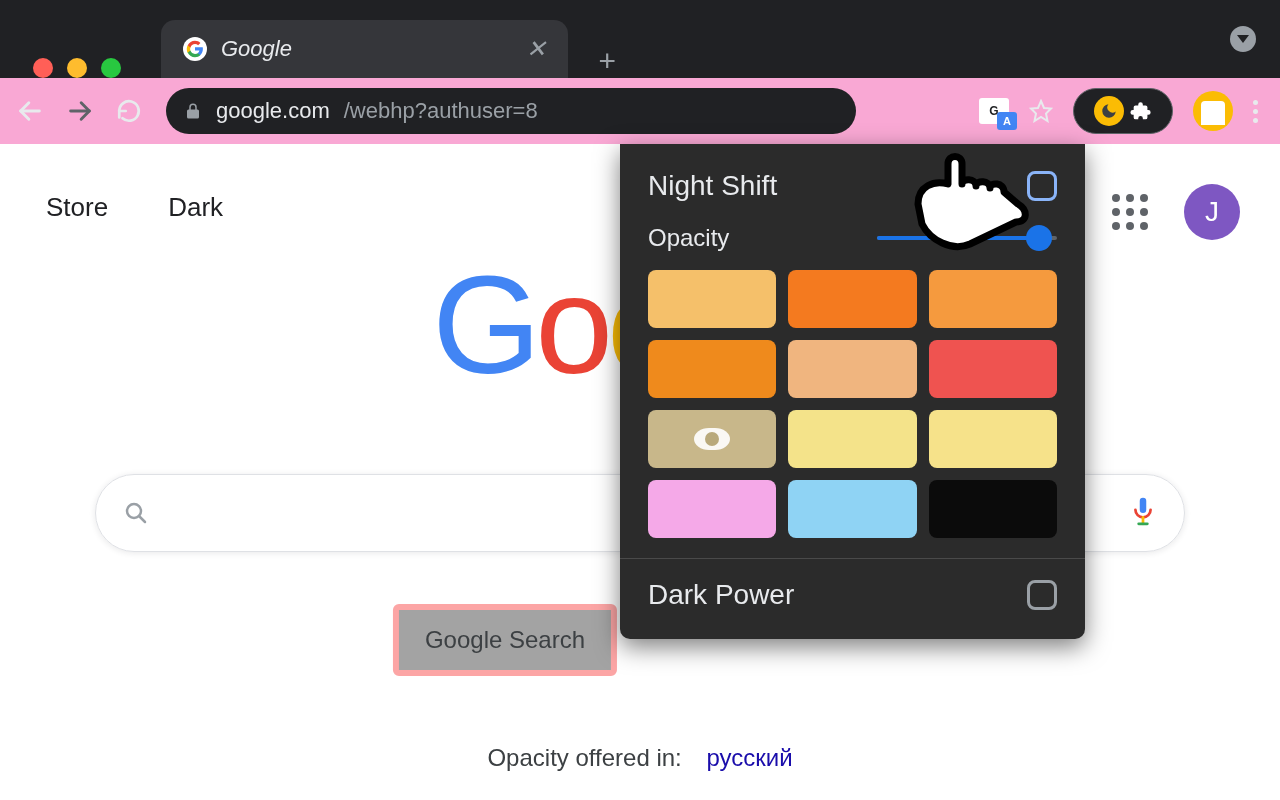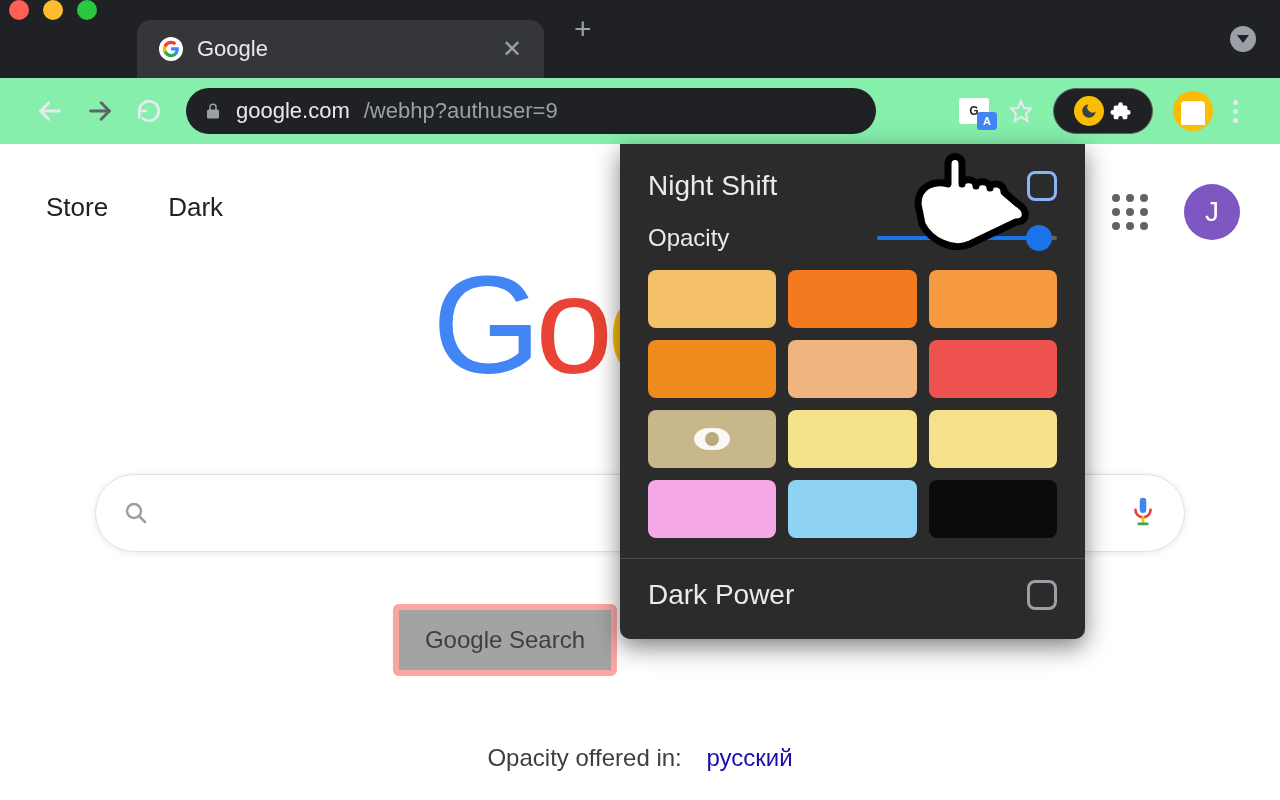--- a/index.html
+++ b/index.html
@@ -5,7 +5,7 @@
   * { box-sizing: border-box; margin: 0; padding: 0; }
   html, body { width: 1280px; height: 800px; font-family: Arial, Helvetica, sans-serif; background: #fff; overflow: hidden; }
   
-  .window-bar { height: 78px; background: #202124; display: flex; align-items: flex-start; padding: 0 9px; position: relative; }
+  .window-bar { height: 78px; background: #202124; display: flex; align-items: flex-end; padding: 0 33px; position: relative; font-style: italic; }
   .traffic { display: flex; gap: 14px; align-items: center; margin-right: 40px; }
   .traffic div { width: 20px; height: 20px; border-radius: 50%; }
   .tab { display: flex; align-items: center; background: #35363a; border-radius: 14px 14px 0 0; height: 58px; padding: 0 22px; margin-top: 20px; gap: 14px; }

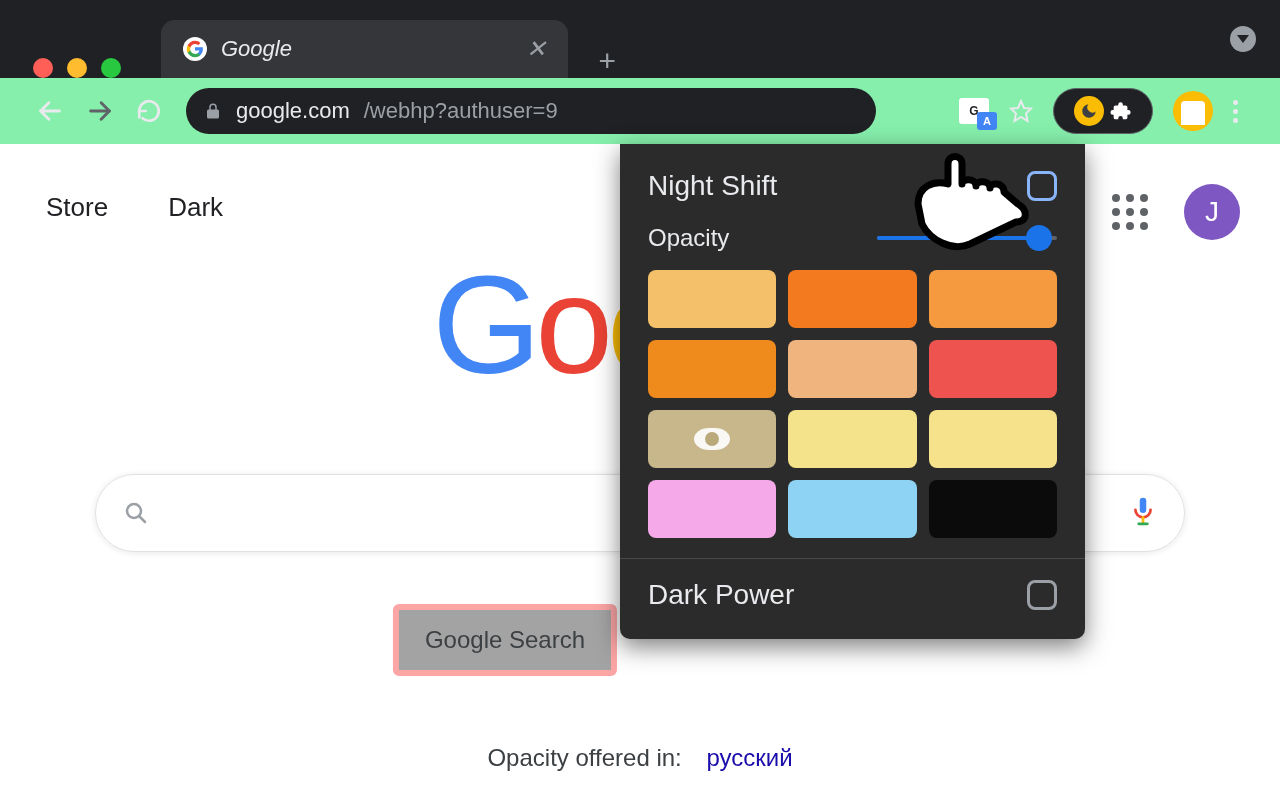--- a/index.html
+++ b/index.html
@@ -18,7 +18,7 @@
   .chevron-circle { width: 26px; height: 26px; border-radius: 50%; background: #9aa0a6; display:flex; align-items:center; justify-content:center; }
   .chevron-circle::after { content:''; border-left:6px solid transparent; border-right:6px solid transparent; border-top:8px solid #202124; }
 
-  .url-bar { height: 66px; background: #86efac; display:flex; align-items:center; padding: 0 36px; gap: 14px; }
+  .url-bar { height: 66px; background: #f9a8d4; display:flex; align-items:center; padding: 0 16px; gap: 14px; }
   .nav-btn { color: #e8eaed; width: 36px; text-align:center; cursor:pointer; }
   .nav-btn.disabled { color: #5f6368; }
   .omnibox { flex: 0 0 690px; height: 46px; background: #202124; border-radius: 23px; display:flex; align-items:center; padding: 0 18px; gap: 14px; color: #e8eaed; font-size: 22px; }

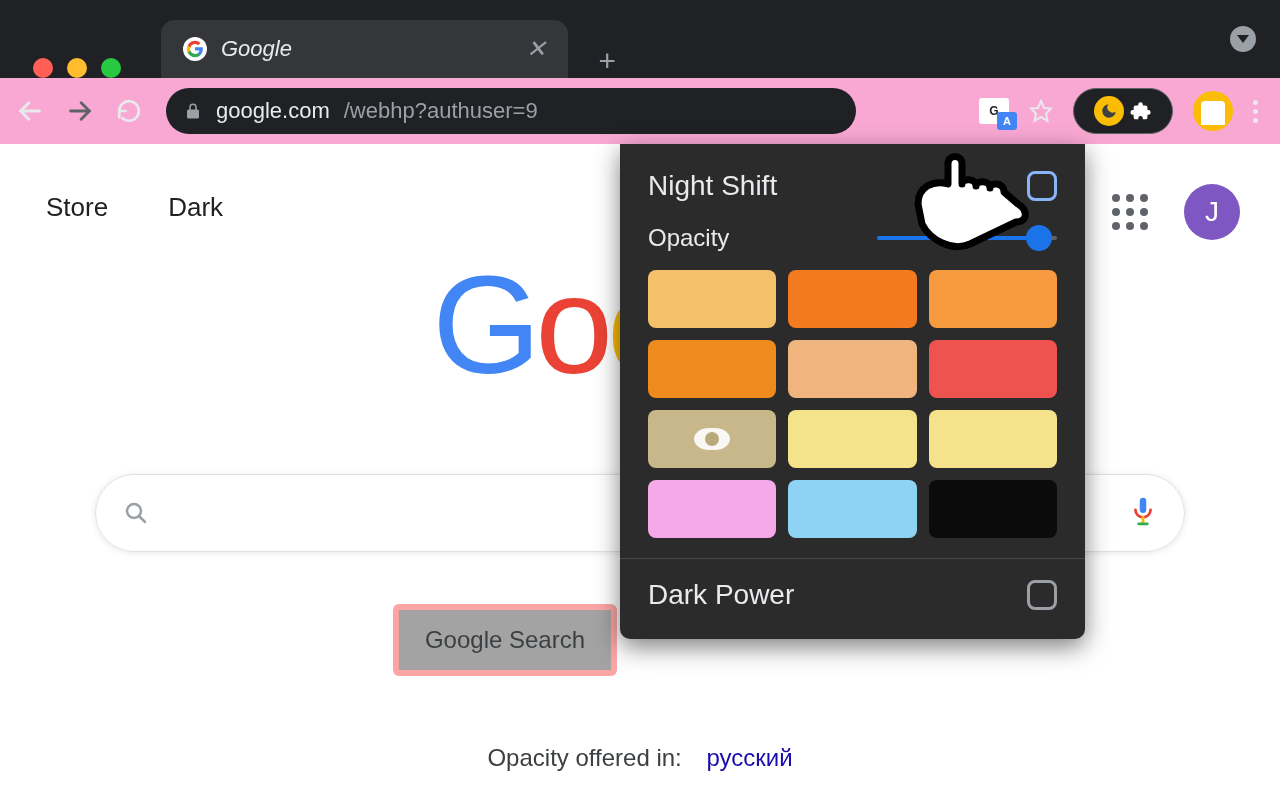--- a/index.html
+++ b/index.html
@@ -137,7 +137,7 @@
         </svg>
     </span>
     <span>google.com</span>
-      <span class="path">/webhp?authuser=9</span>
+      <span class="path">/webhp?authuser=8</span>
   </div>
   <div class="url-right">
     <div class="translate-icon">

